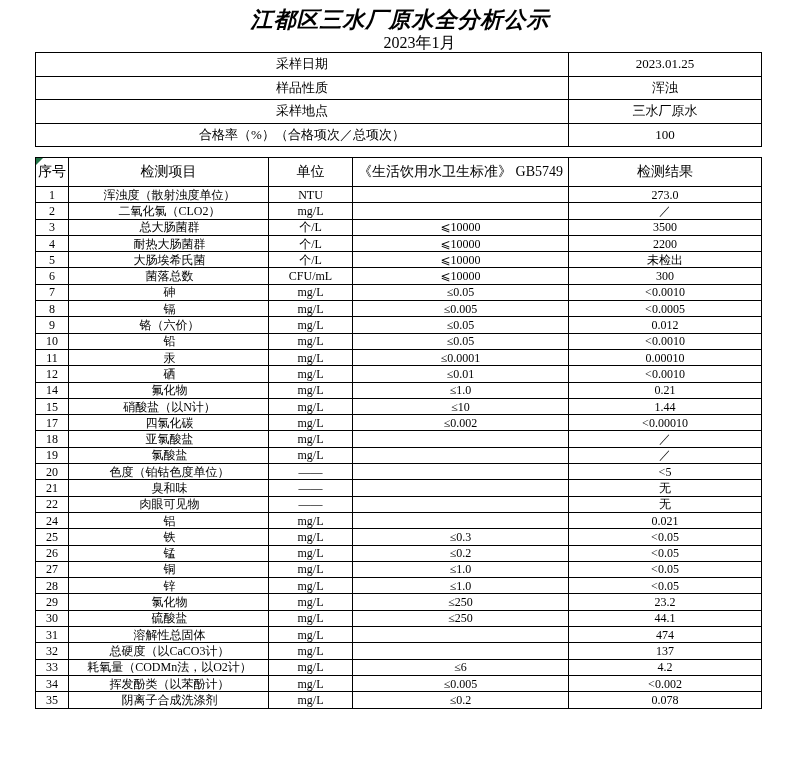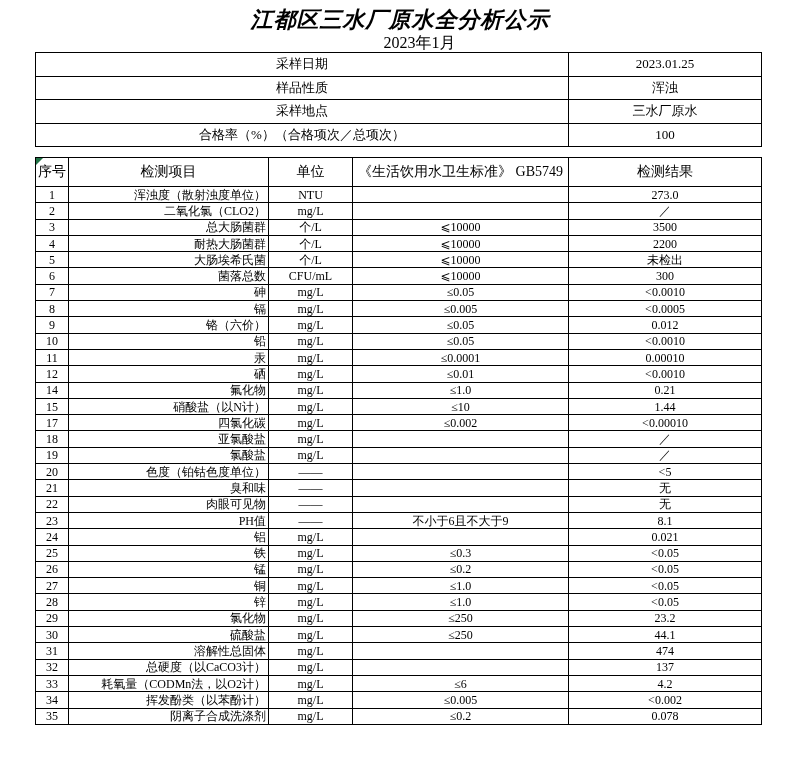--- a/index.html
+++ b/index.html
@@ -49,7 +49,7 @@
   .main thead th { font-size: 14px; position: relative; }
   .main tbody tr { height: 16.3px; }
   .main tbody td { font-size: 12px; line-height: 1; }
-  .main .col-item { text-align: right; padding-left: 4px; }
+  .main .col-item { text-align: center; padding-left: 4px; }
   .corner-flag {
     position: absolute;
     top: 0; left: 0;

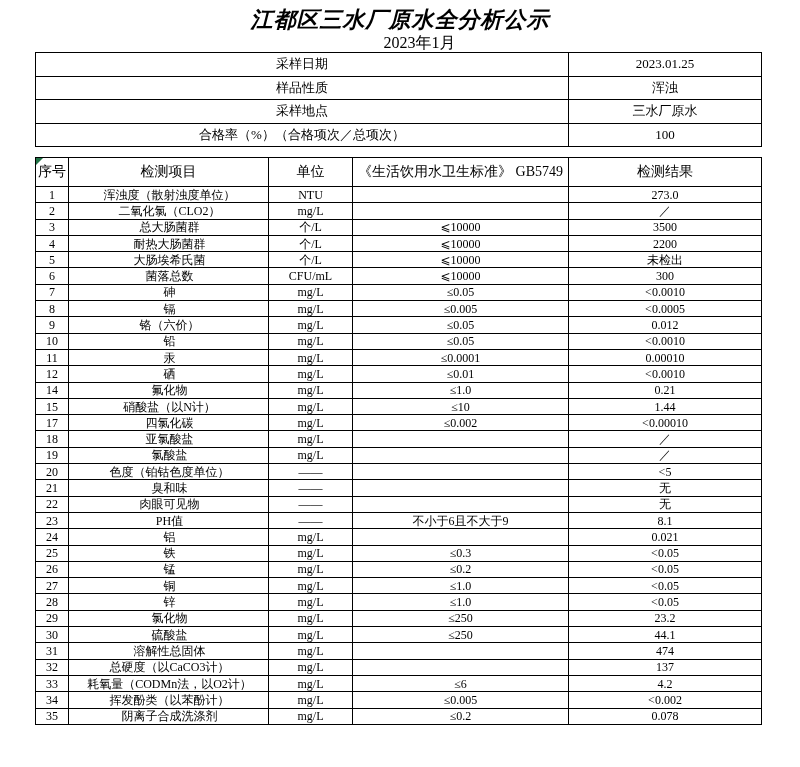--- a/index.html
+++ b/index.html
@@ -251,13 +251,6 @@
             <td class="col-result">无</td>
           </tr>
           <tr>
-            <td class="col-index">23</td>
-            <td class="col-item">PH值</td>
-            <td class="col-unit">——</td>
-            <td class="col-standard">不小于6且不大于9</td>
-            <td class="col-result">8.1</td>
-          </tr>
-          <tr>
             <td class="col-index">24</td>
             <td class="col-item">铝</td>
             <td class="col-unit">mg/L</td>

